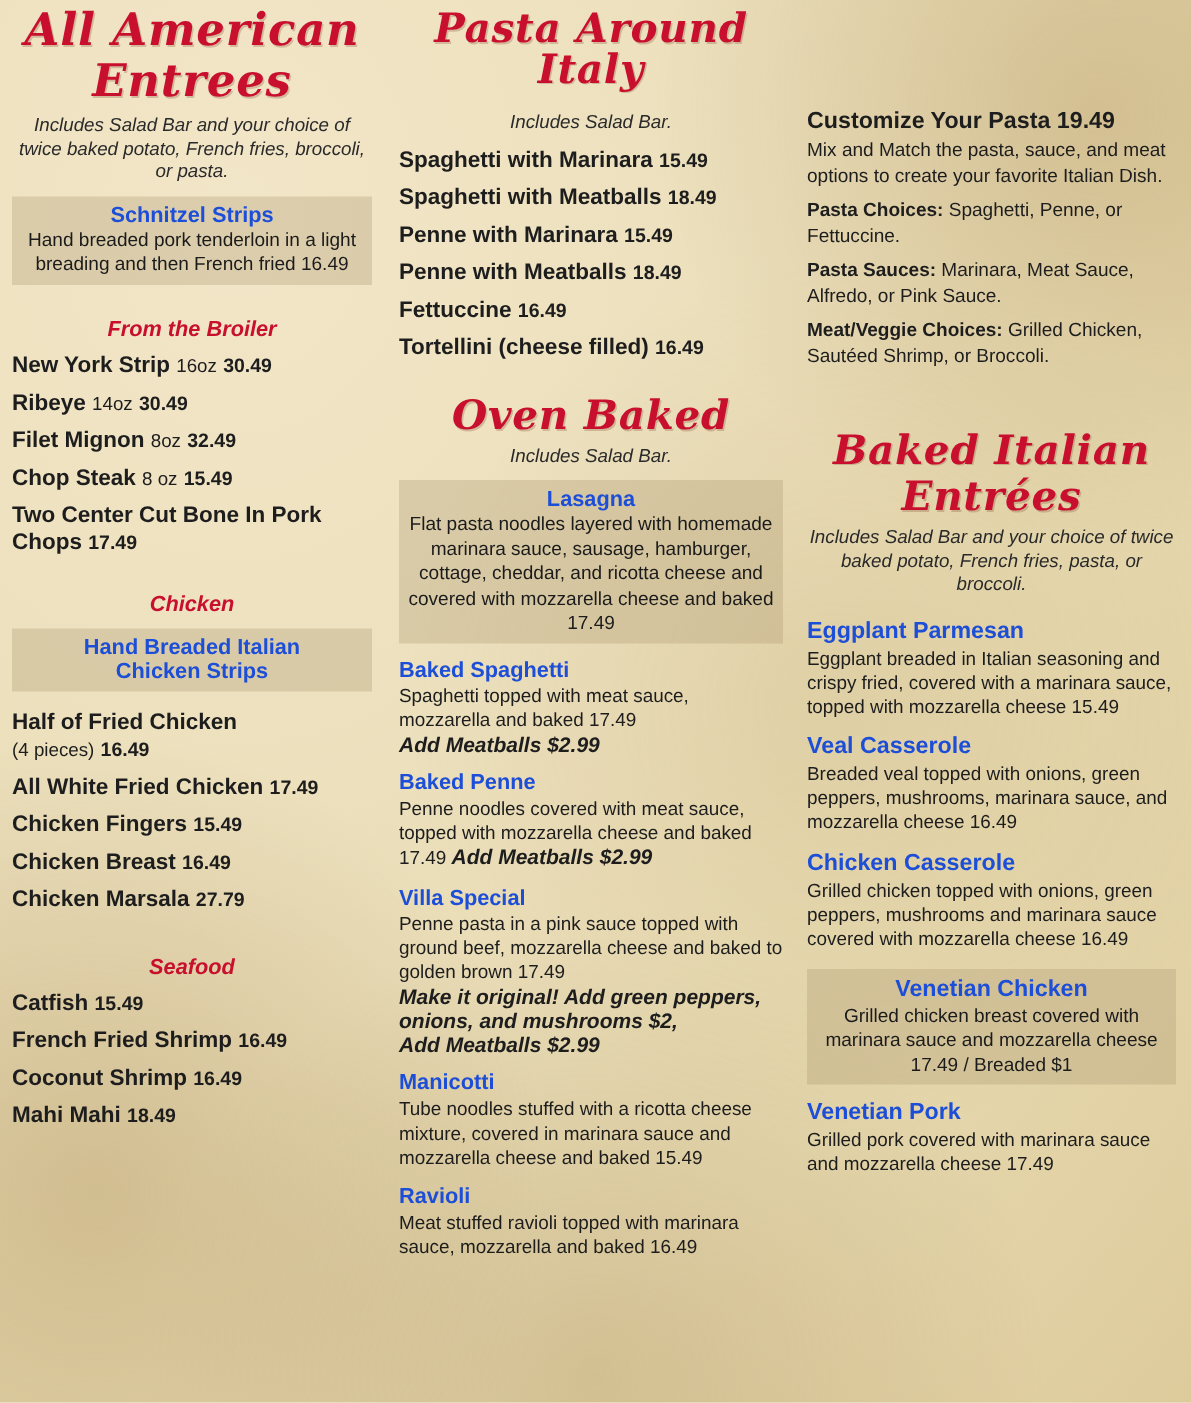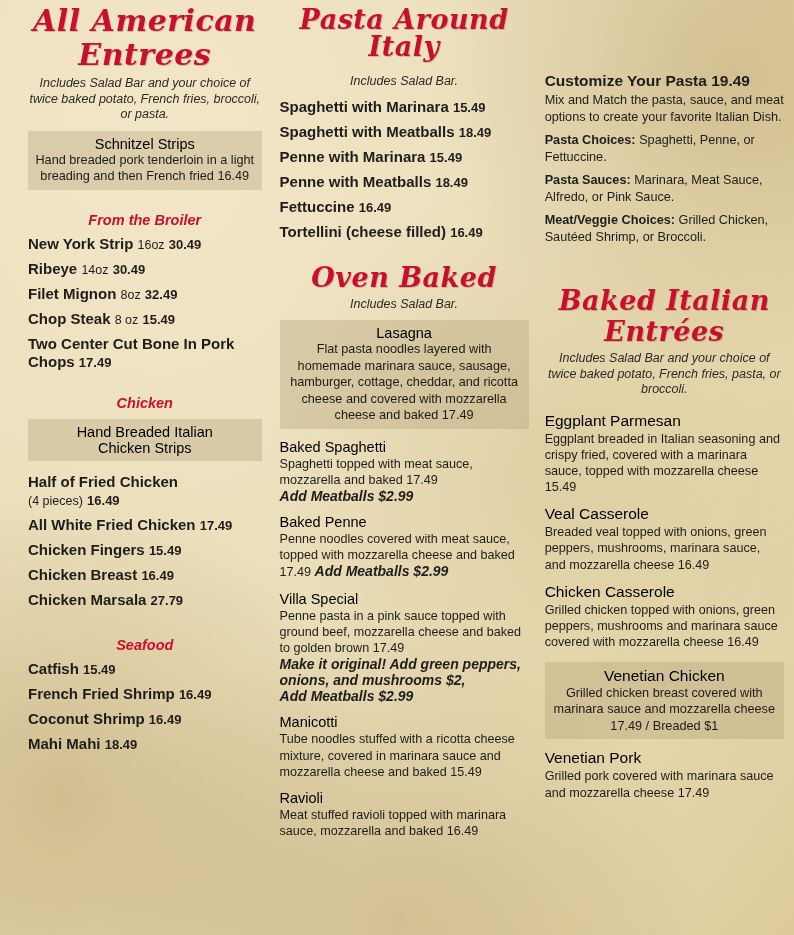--- a/index.html
+++ b/index.html
@@ -24,7 +24,7 @@
   }
   .page{position:absolute;inset:0;display:flex;}
   .col{box-sizing:border-box;}
-  .col1{width:258px;padding:6px 10px 12px 8px;margin-left:20px;}
+  .col1{width:258px;padding:6px 10px 12px 8px;}
   .col2{width:272px;padding:6px 8px 0 8px;}
   .col3{width:264px;padding:6px 10px 0 8px;}
 

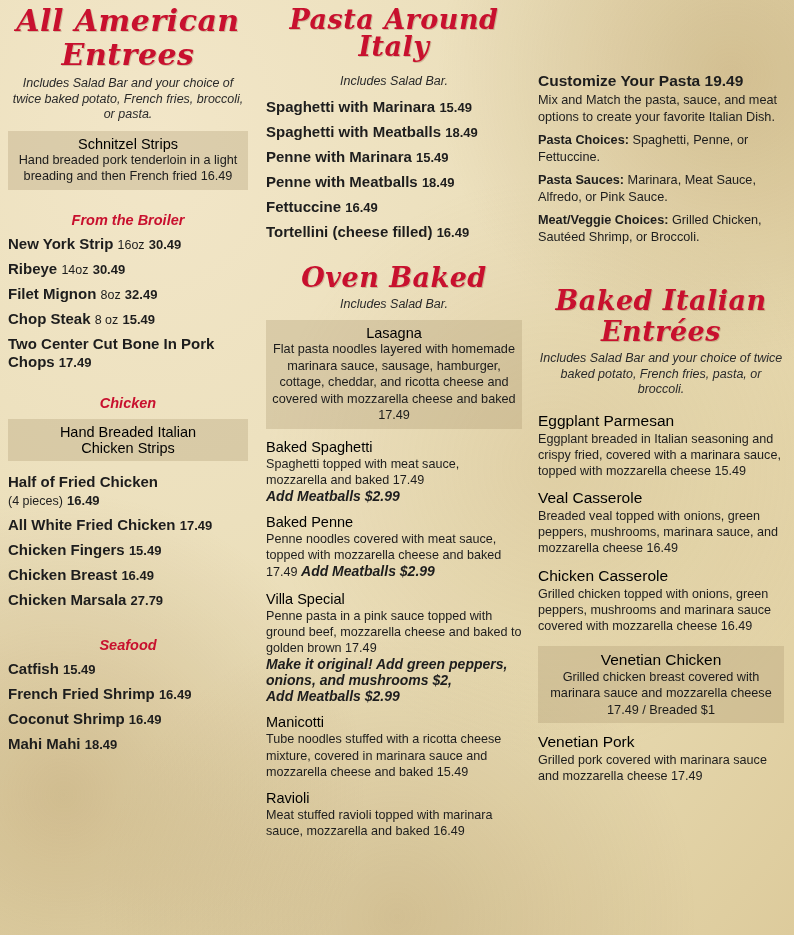--- a/index.html
+++ b/index.html
@@ -57,9 +57,9 @@
   }
   .ctr{text-align:center;}
   .hdr{
-    font-weight:normal;
+    font-weight:bold;
     font-size:14.5px;
-    color:#000000;
+    color:#1d4ed8;
   }
   .hdr.c{ text-align:center; }
   .sub{

